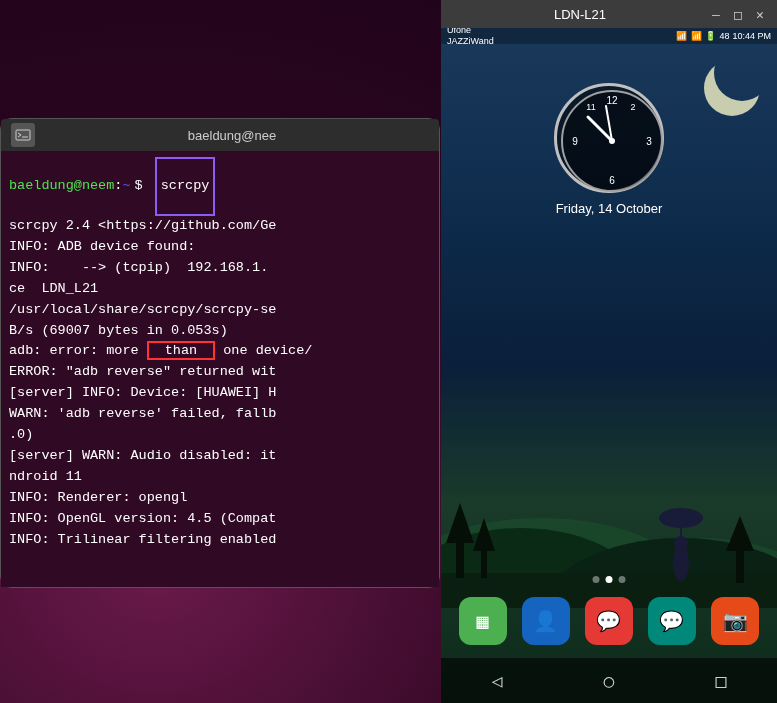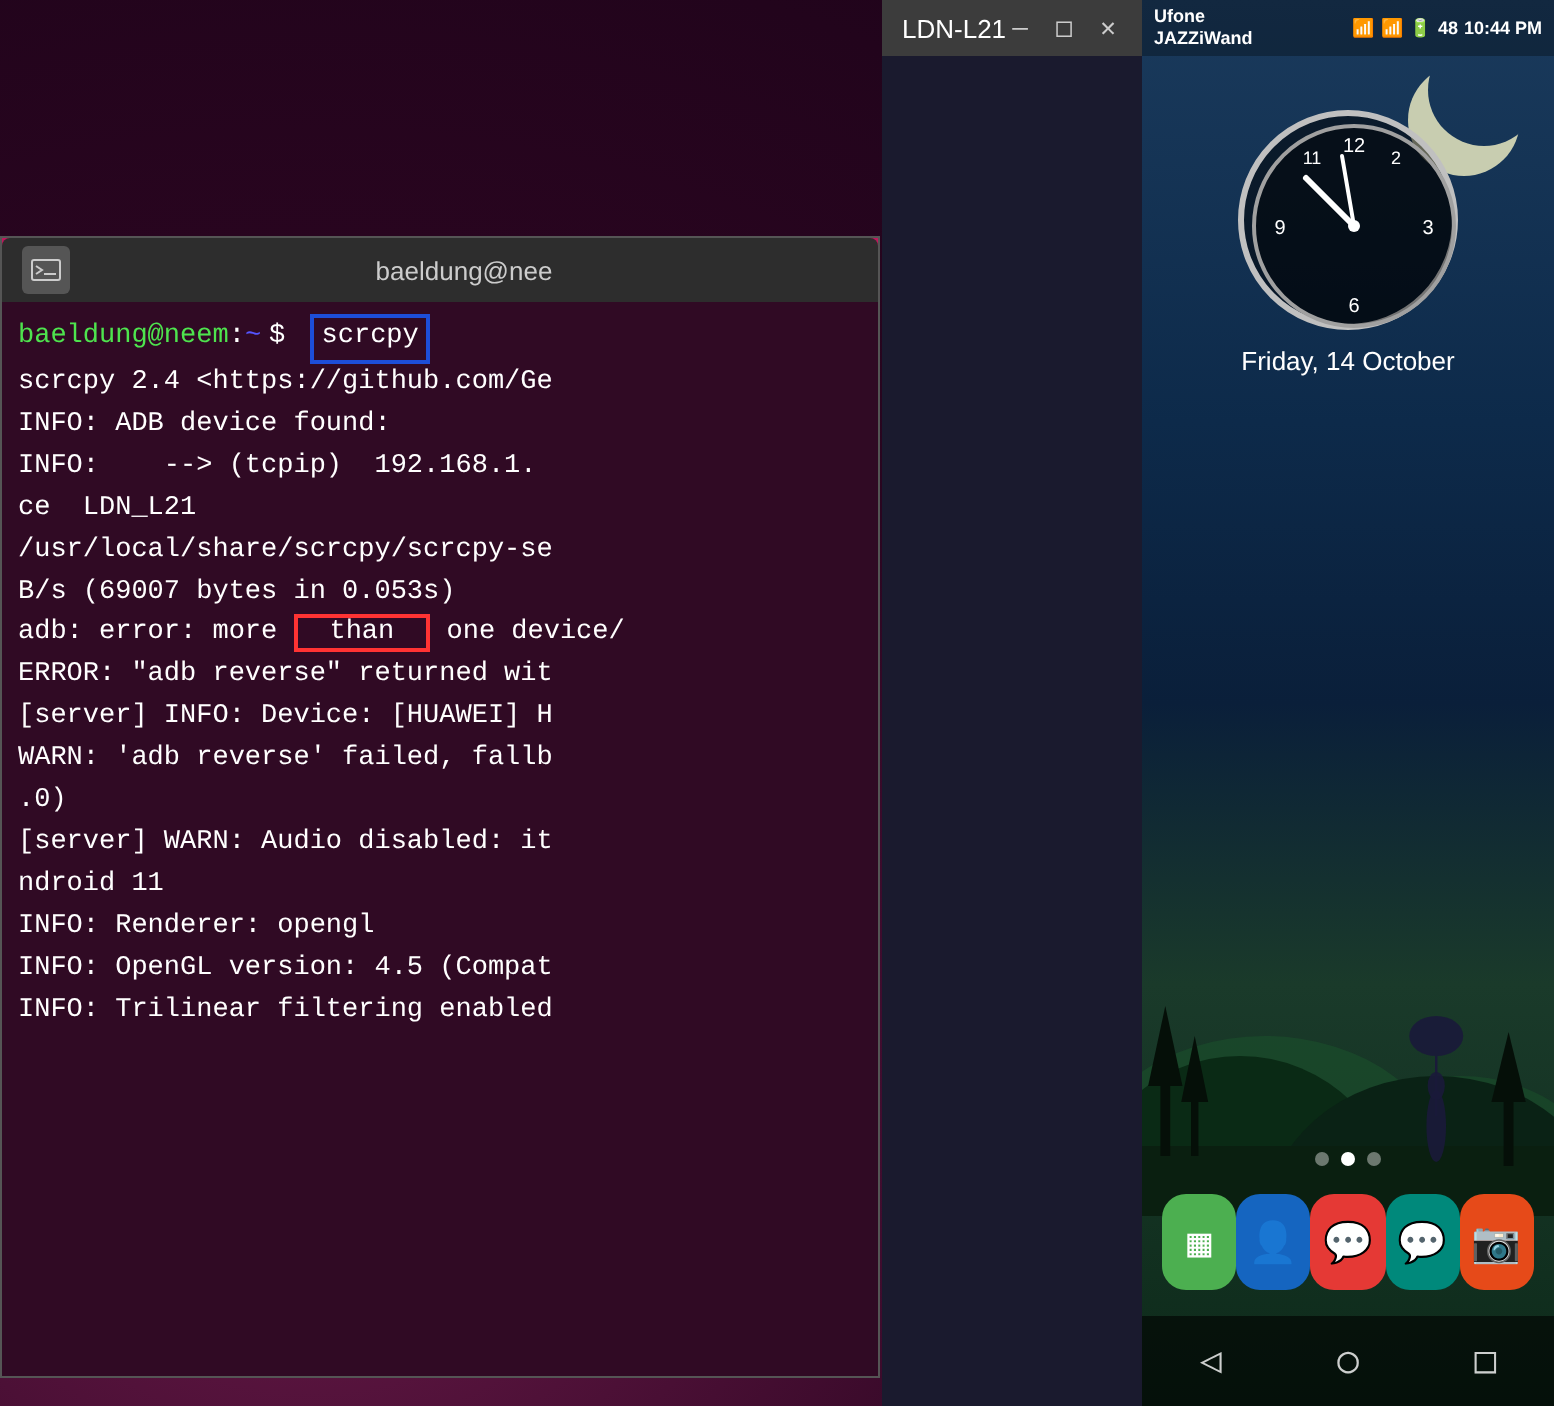--- a/index.html
+++ b/index.html
@@ -118,6 +118,7 @@
       height: 703px;
       background: #1a1a2e;
       display: flex;
+      flex-direction: column;
     }
 
     .phone-titlebar {

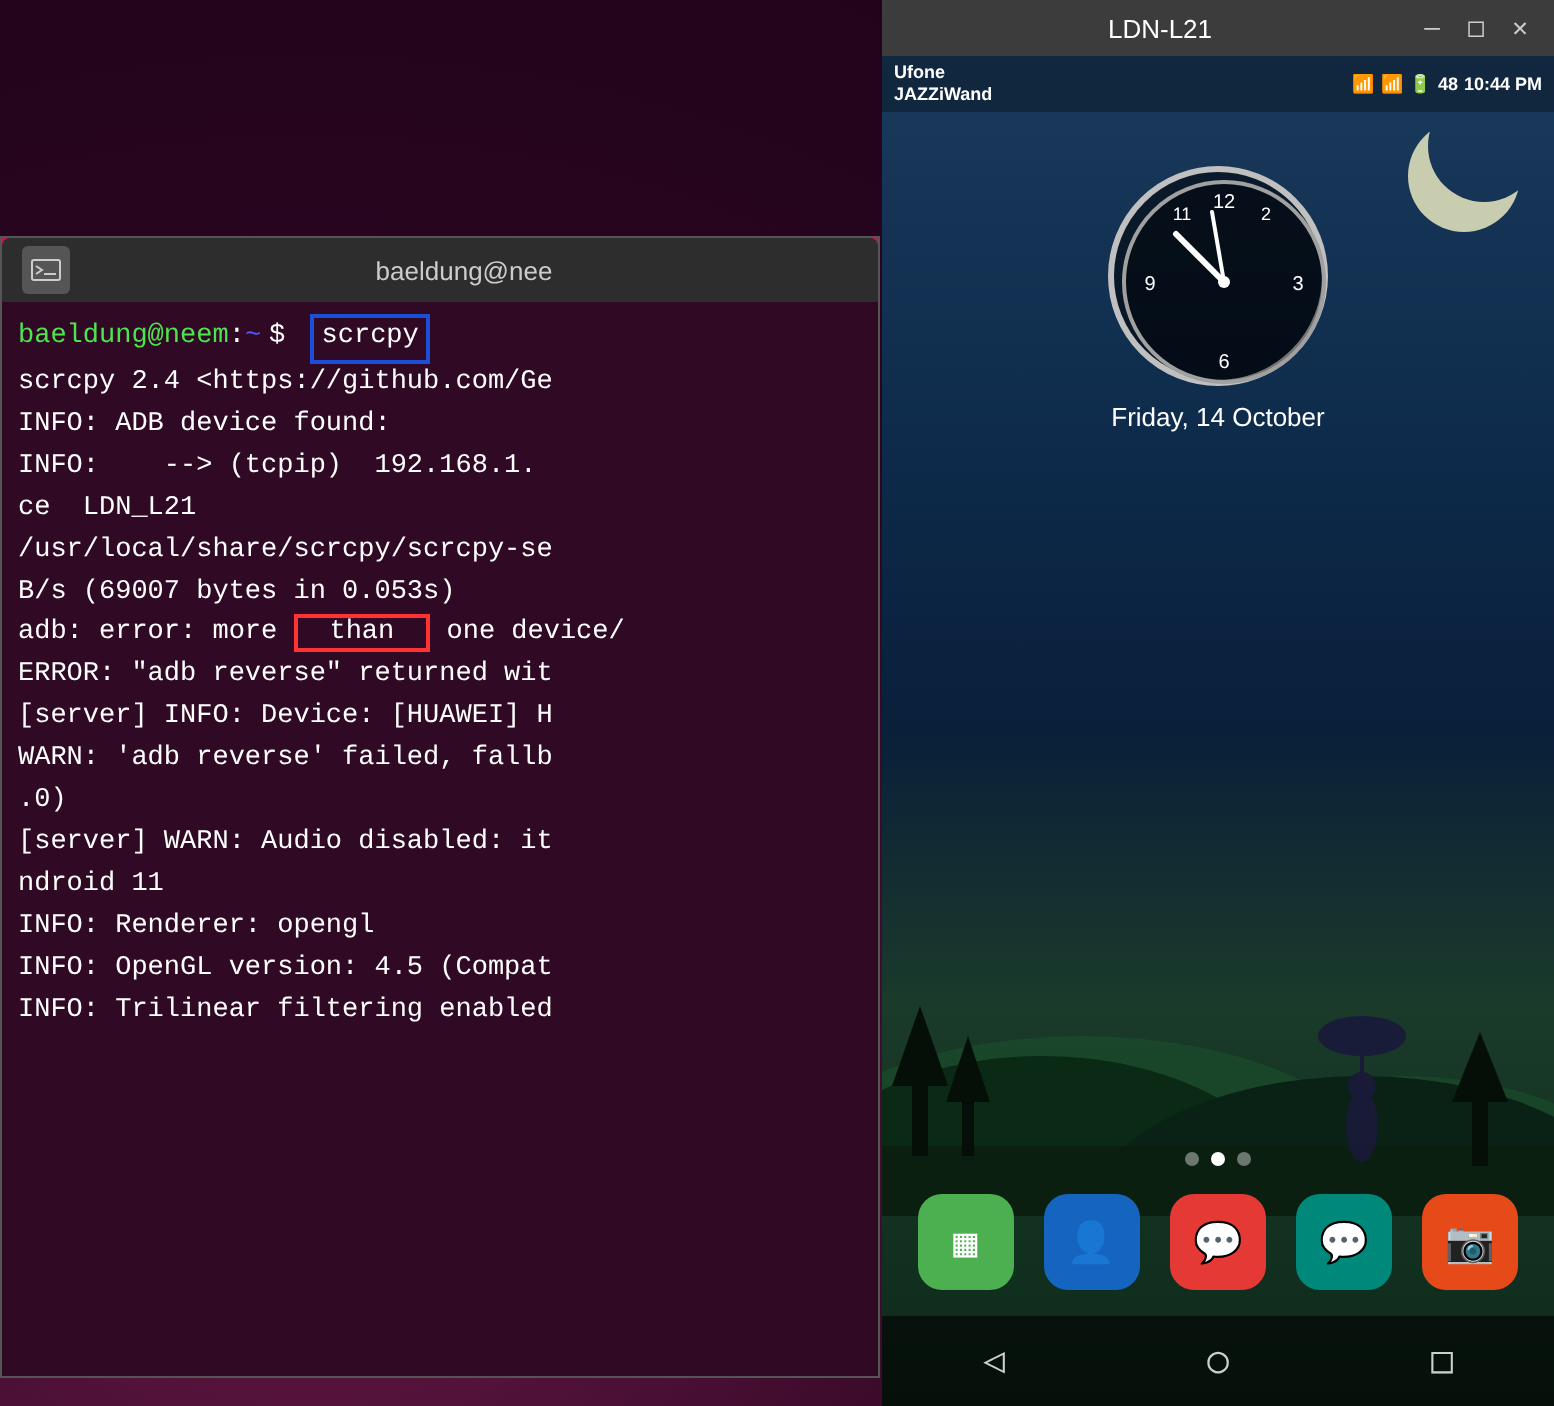--- a/index.html
+++ b/index.html
@@ -168,14 +168,13 @@
       top: 0;
       left: 0;
       right: 0;
-      height: 28px;
+      height: 16px;
       background: rgba(0,0,0,0.3);
       display: flex;
       align-items: center;
       padding: 0 6px;
       justify-content: space-between;
       z-index: 10;
-      font-weight: bold;
     }
 
     .status-left {

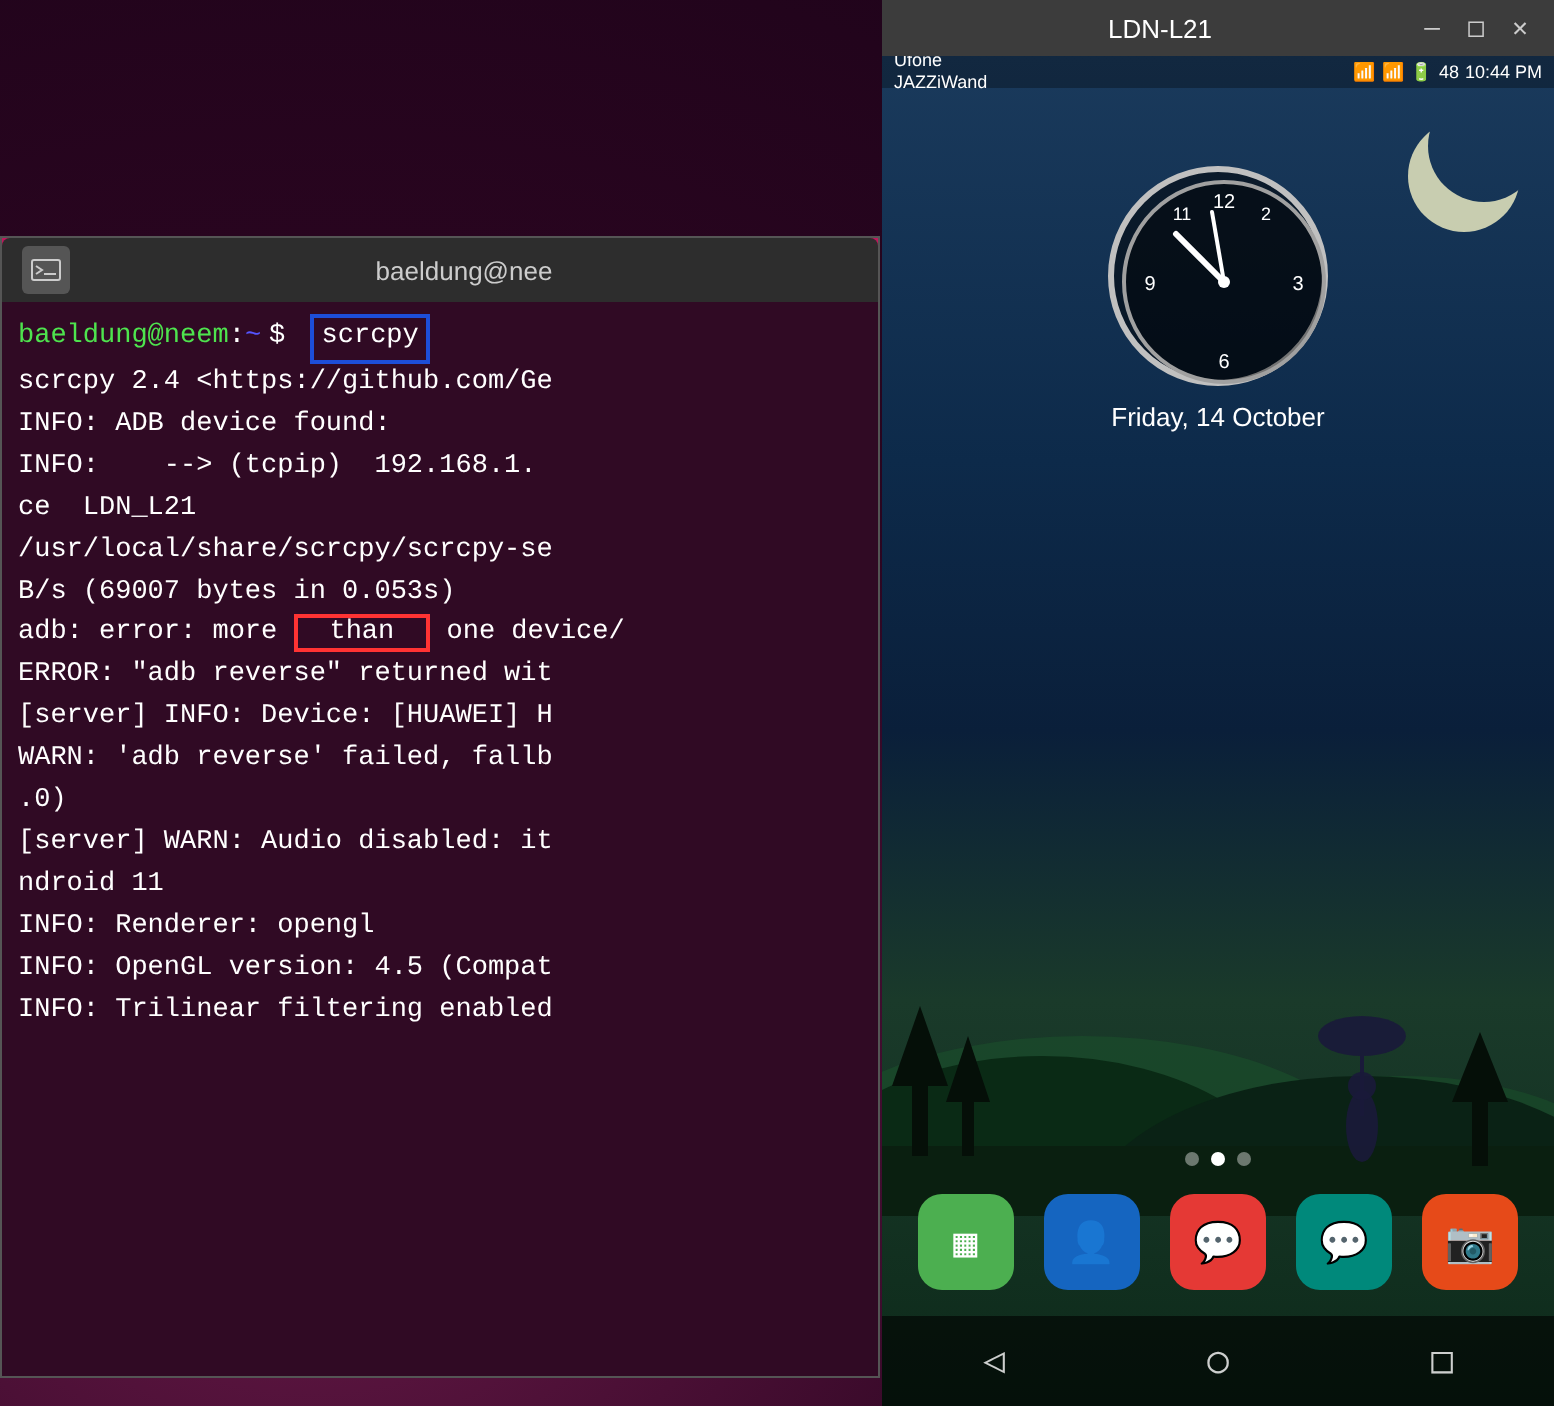--- a/index.html
+++ b/index.html
@@ -25,10 +25,10 @@
       left: 0;
       top: 118px;
       width: 440px;
-      height: 571px;
+      height: 470px;
       background: #be185d;
       border: 1px solid #555;
-      border-radius: 0;
+      border-radius: 12px;
       display: flex;
       flex-direction: column;
     }

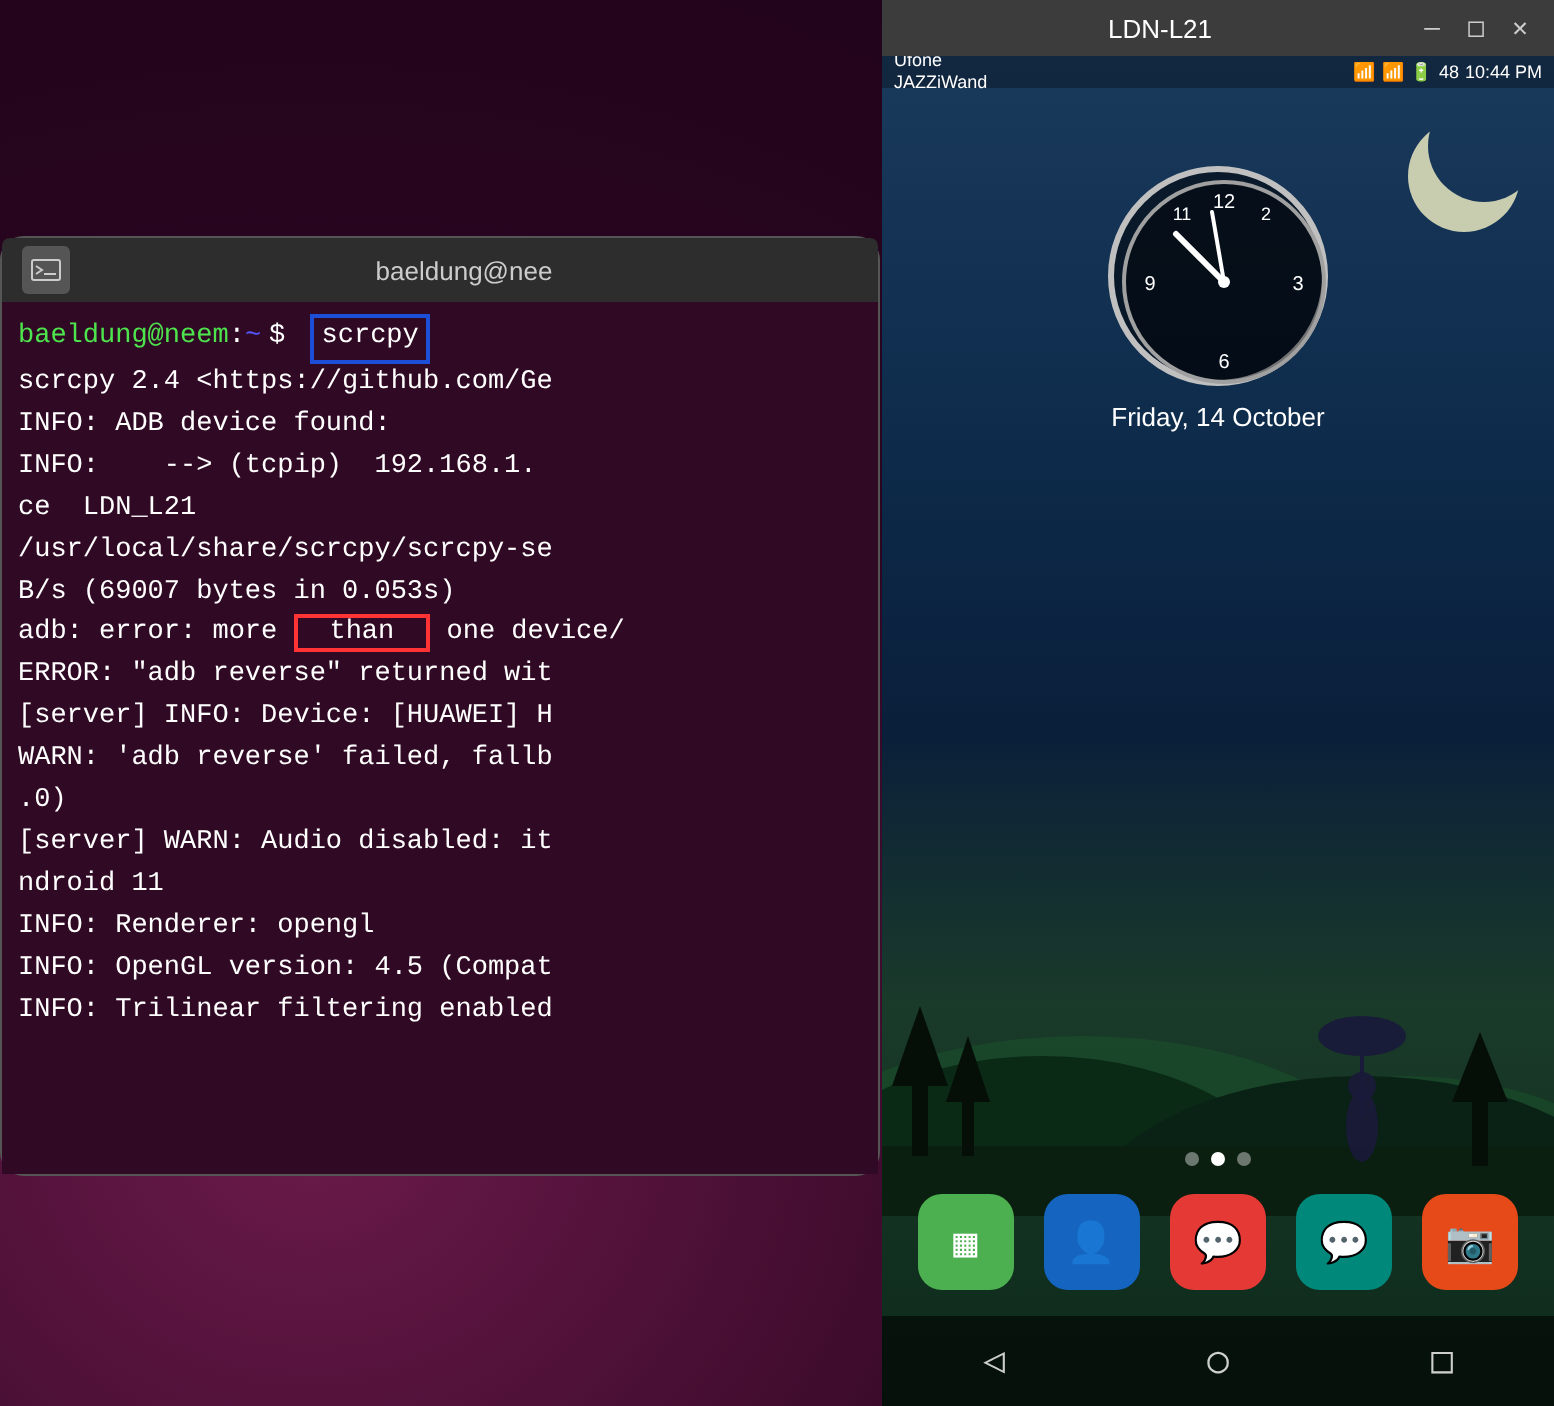--- a/index.html
+++ b/index.html
@@ -99,9 +99,9 @@
 
     .cmd-highlight {
       background: transparent;
-      border: 2px solid #1d4ed8;
-      color: #ffffff;
-      padding: 0 4px;
+      border: 2px solid #8b5cf6;
+      color: #ffffff;
+      padding: 17px 4px;
     }
 
     .terminal-text {

